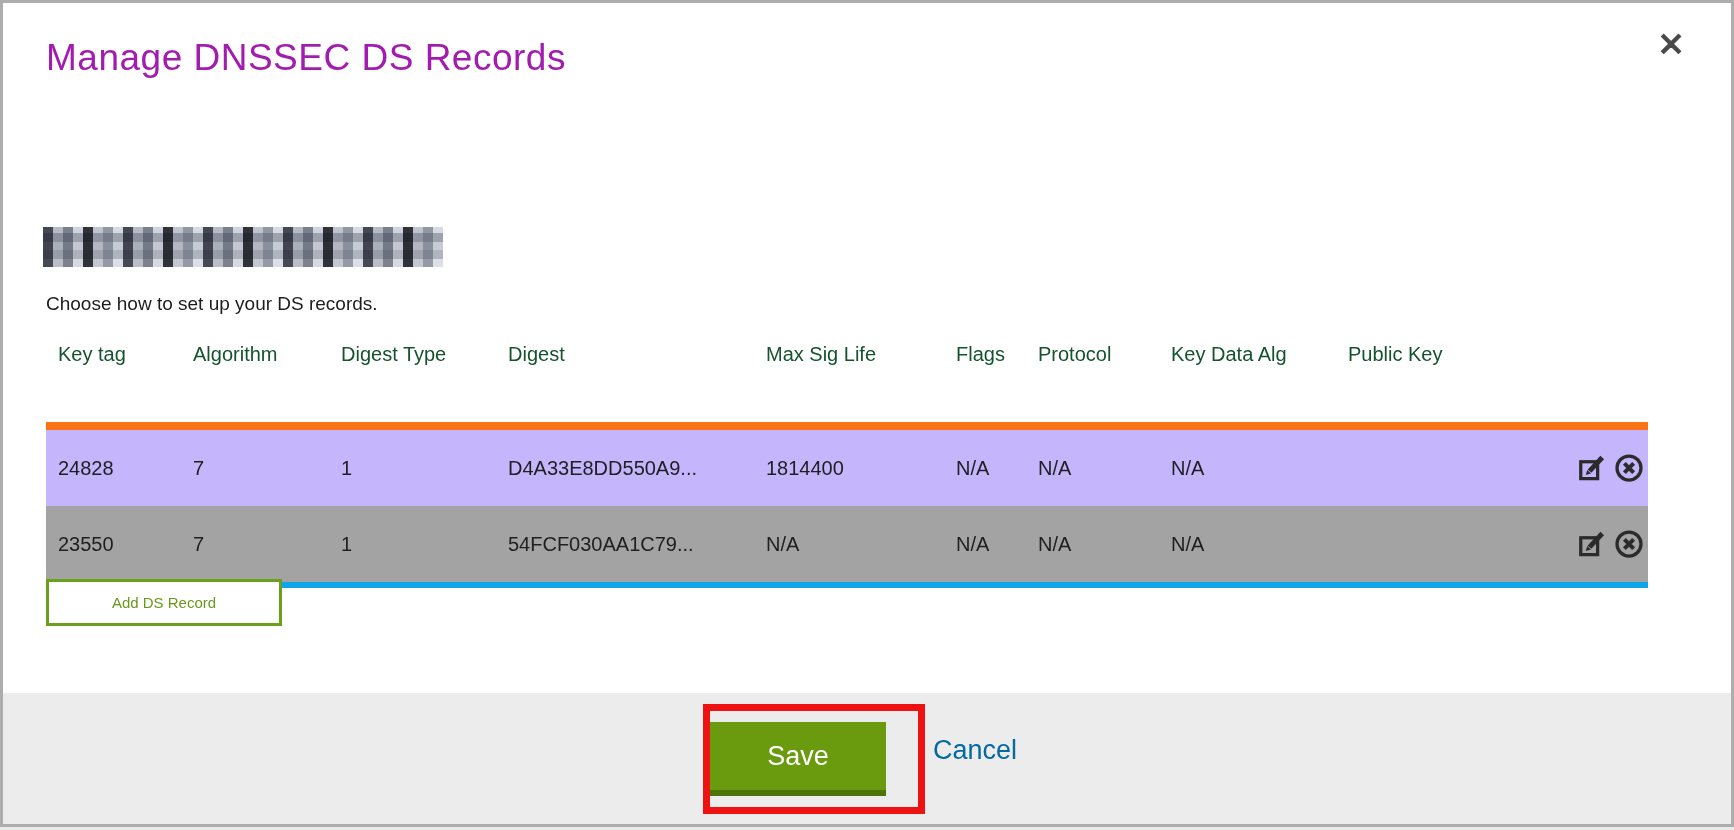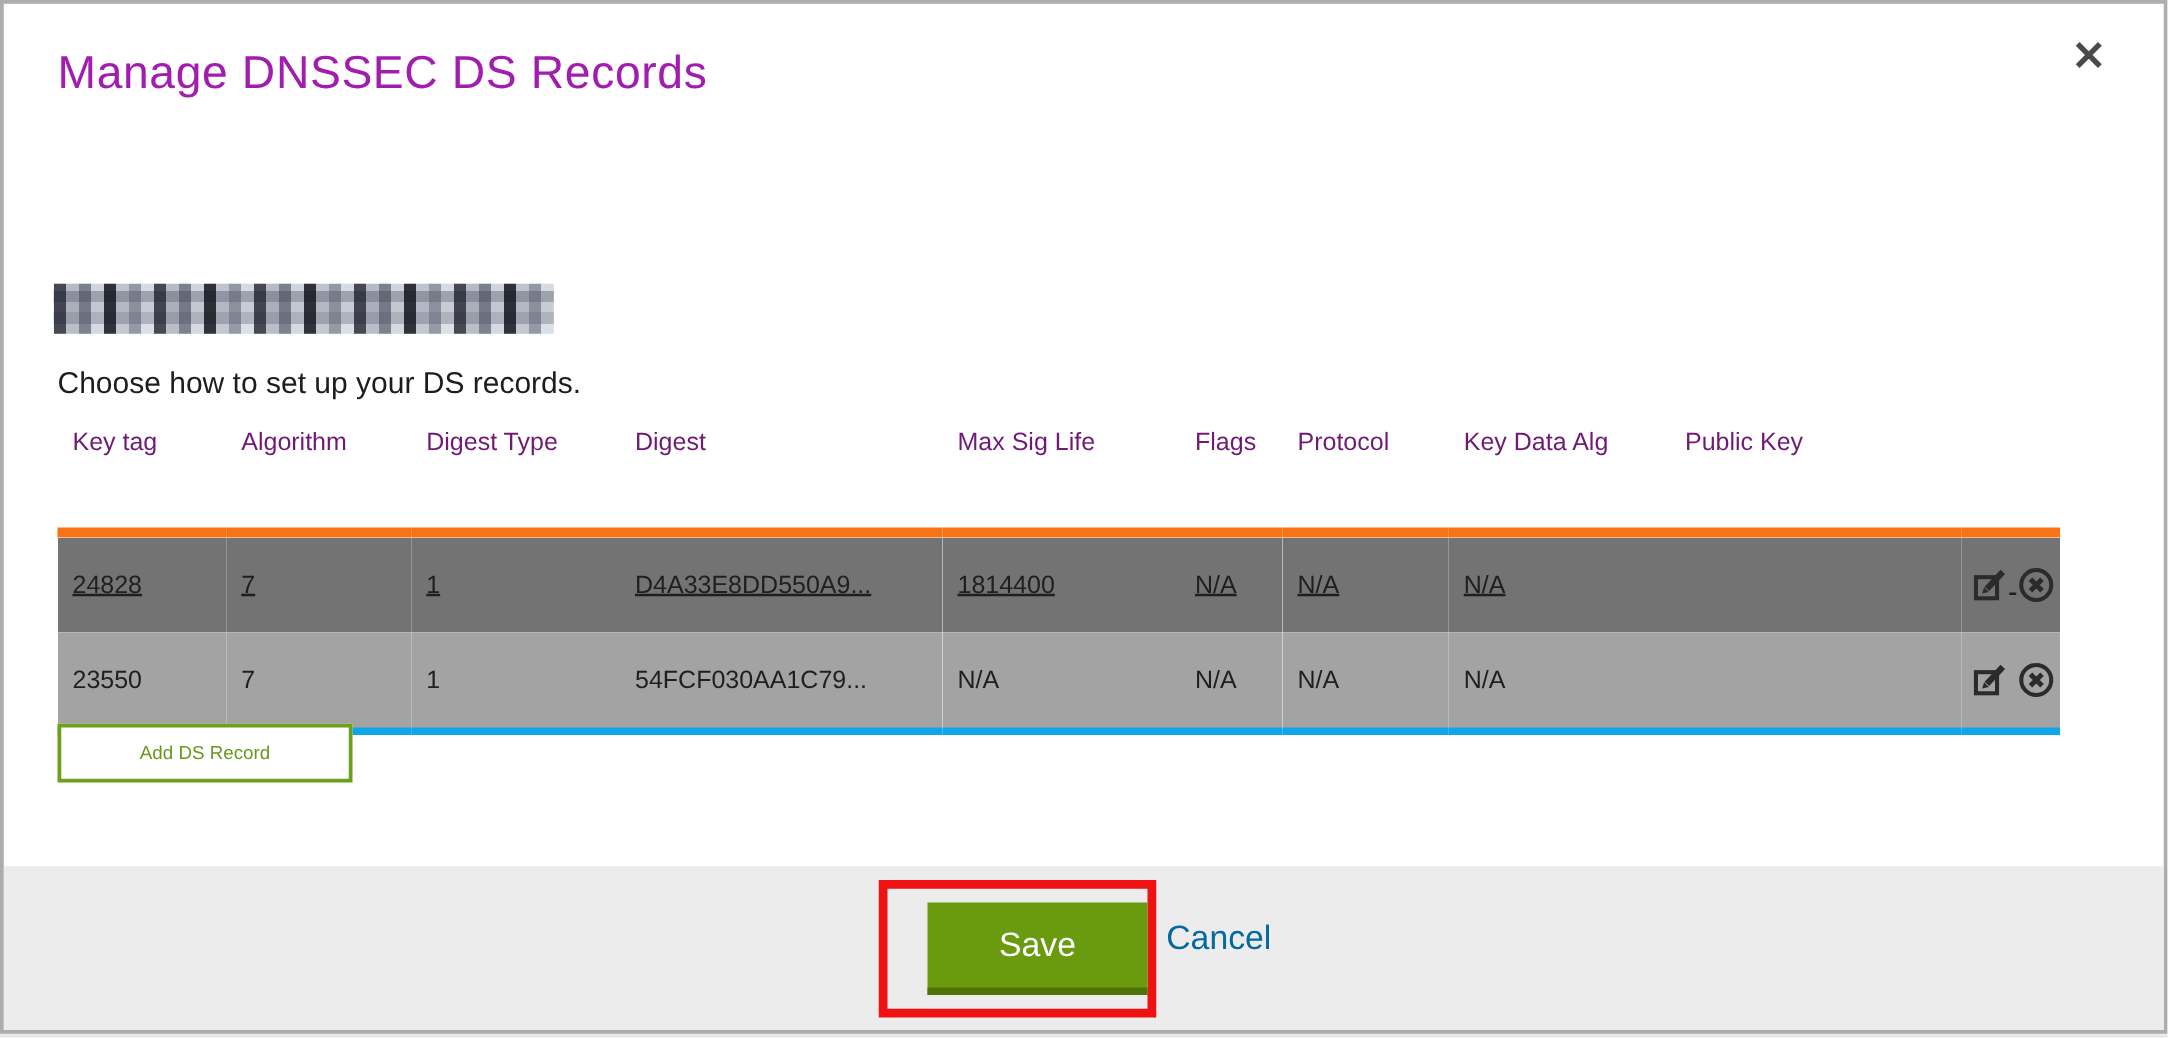--- a/index.html
+++ b/index.html
@@ -51,7 +51,7 @@
 
   .instruction {
     position:absolute; left:43px; top:290px;
-    font-size:24px; color:#1d1d1d;
+    font-size:19px; color:#1d1d1d;
   }
 
   

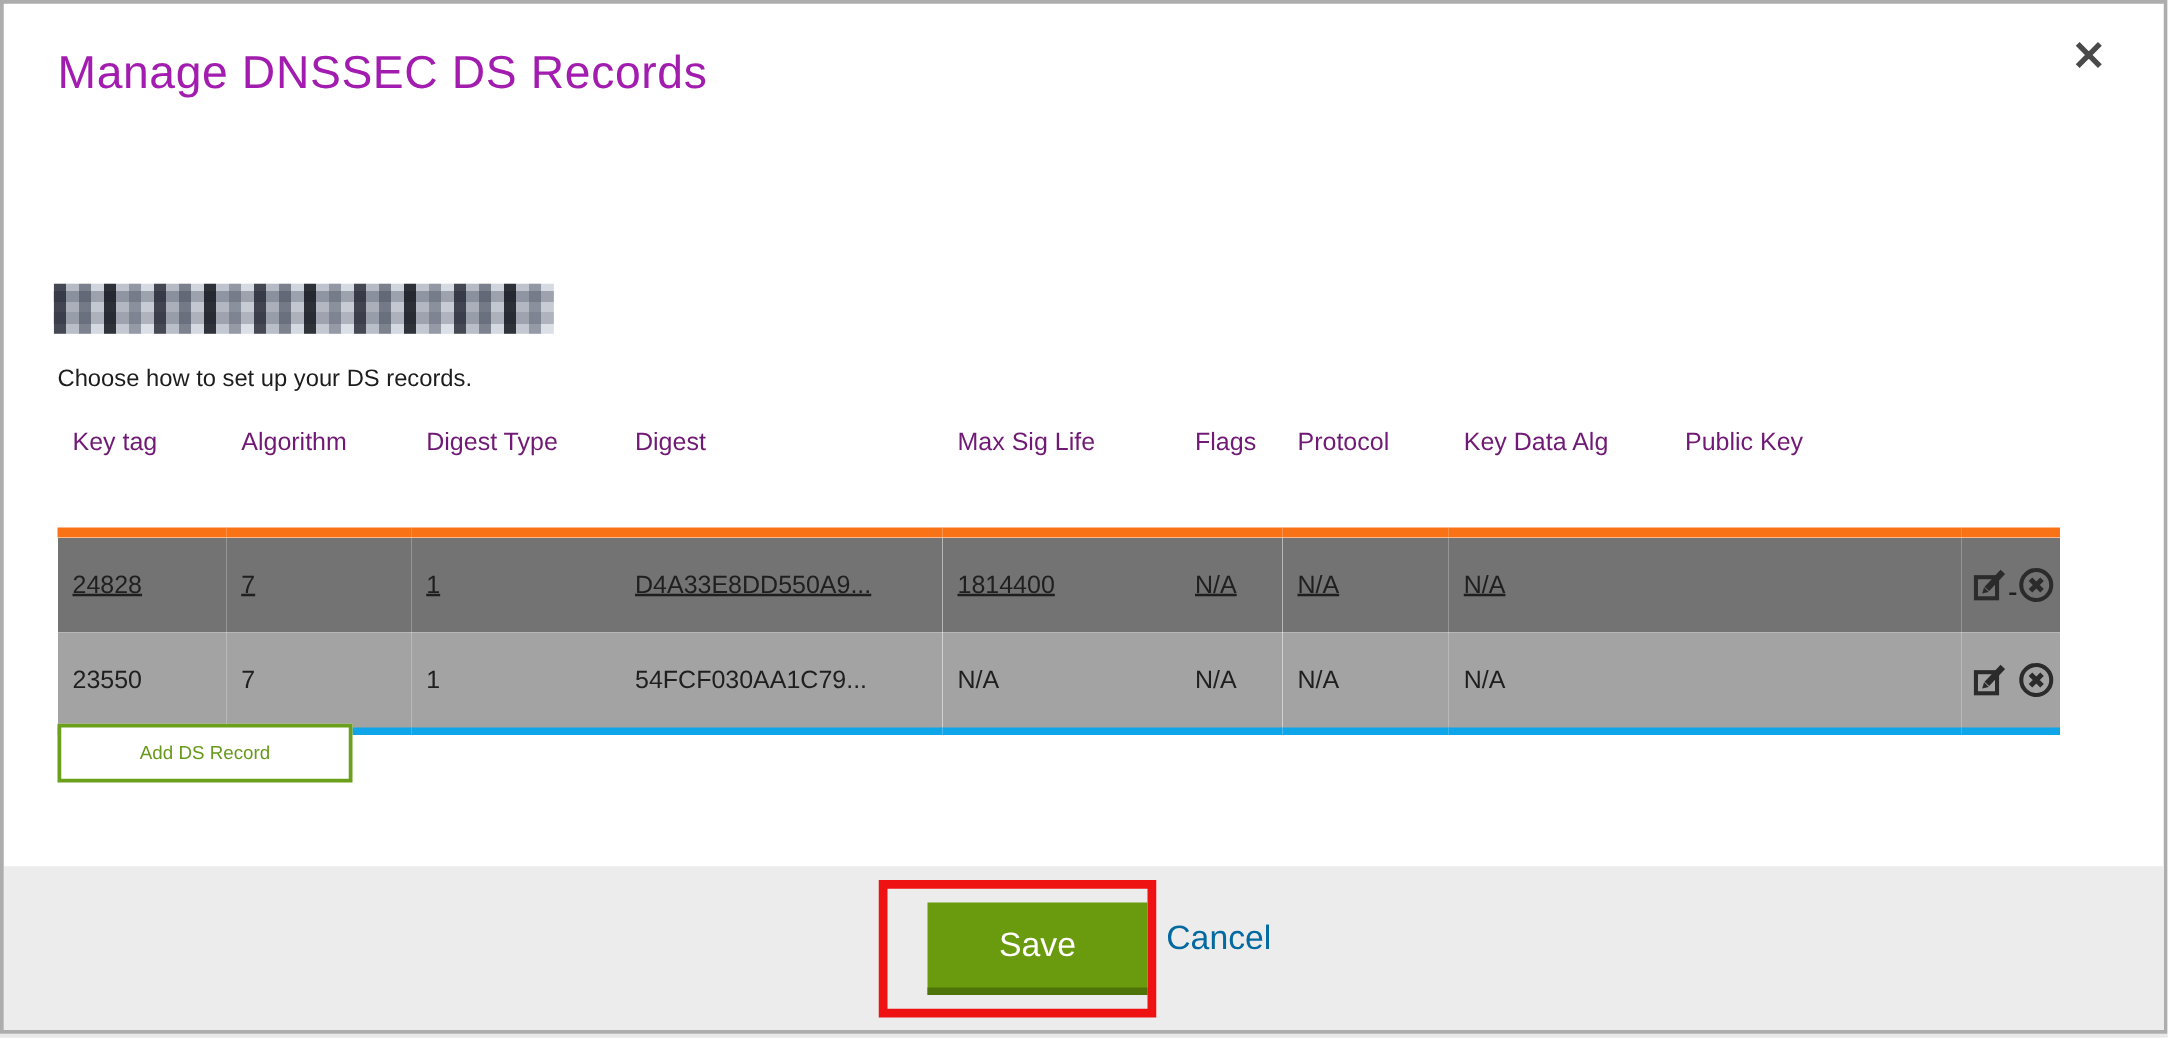--- a/index.html
+++ b/index.html
@@ -67,7 +67,7 @@
   .ds-table col.c7{width:133px}.ds-table col.c8{width:177px}.ds-table col.c9{width:233px}
   .ds-table col.c10{width:79px}
   .ds-table th {
-    font-weight:400; text-align:left; color:#701a75;
+    font-weight:400; text-align:left; color:#14532d;
     padding:10px 12px 56px 12px;
     border-bottom:8px solid #f97316;
     white-space:nowrap; overflow:hidden;

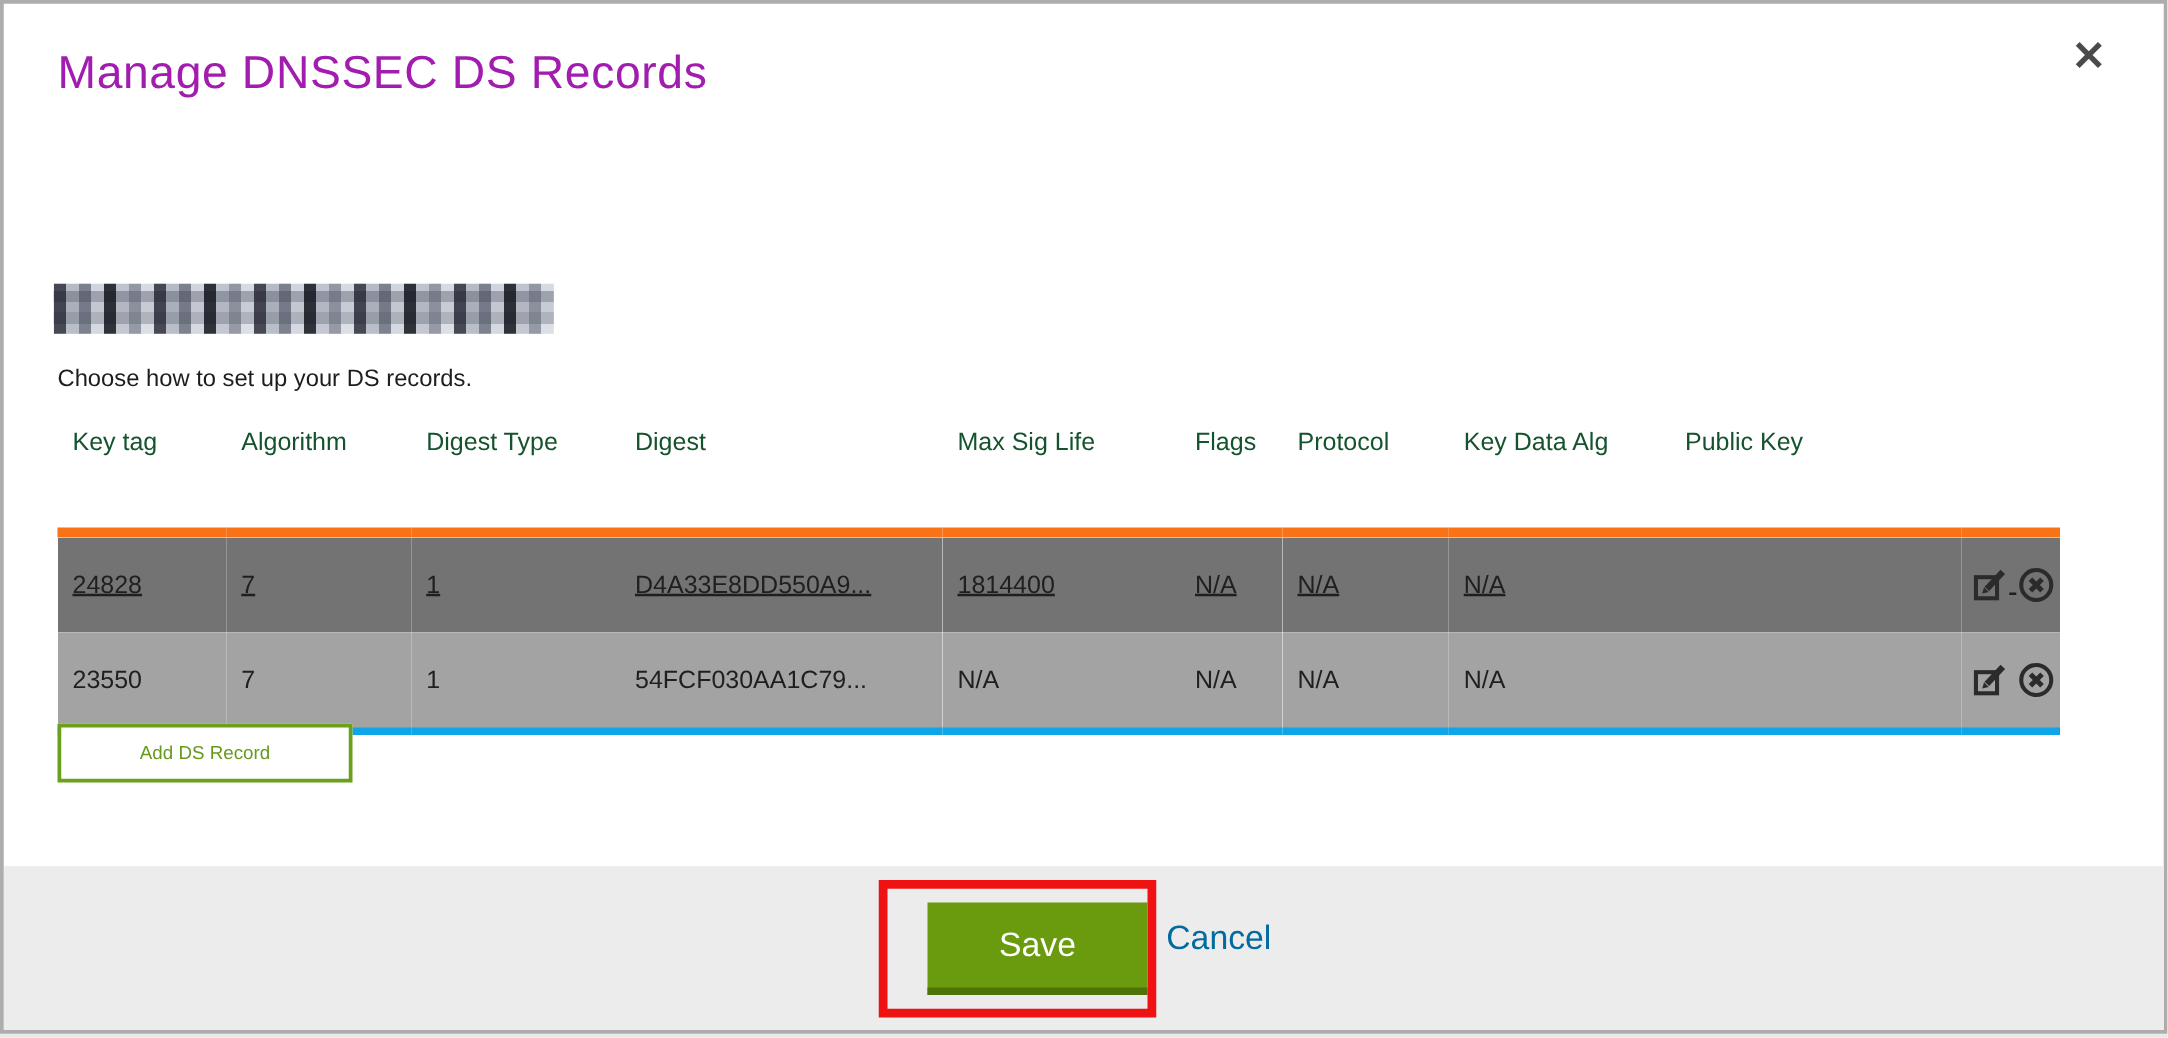--- a/index.html
+++ b/index.html
@@ -75,7 +75,7 @@
   .ds-table td {
     padding:23px 12px; white-space:nowrap; overflow:hidden;
   }
-  .ds-table tr.row-odd  { background:#737373;text-decoration:underline; }
+  .ds-table tr.row-odd  { background:#c4b5fd; }
   .ds-table tr.row-even { background:#a3a3a3; border-bottom:6px solid #0ea5e9; }
   .actions-cell { text-align:right; padding:23px 4px 23px 0 !important; }
   .icon-btn { display:inline-block; vertical-align:middle; cursor:pointer; line-height:0; }

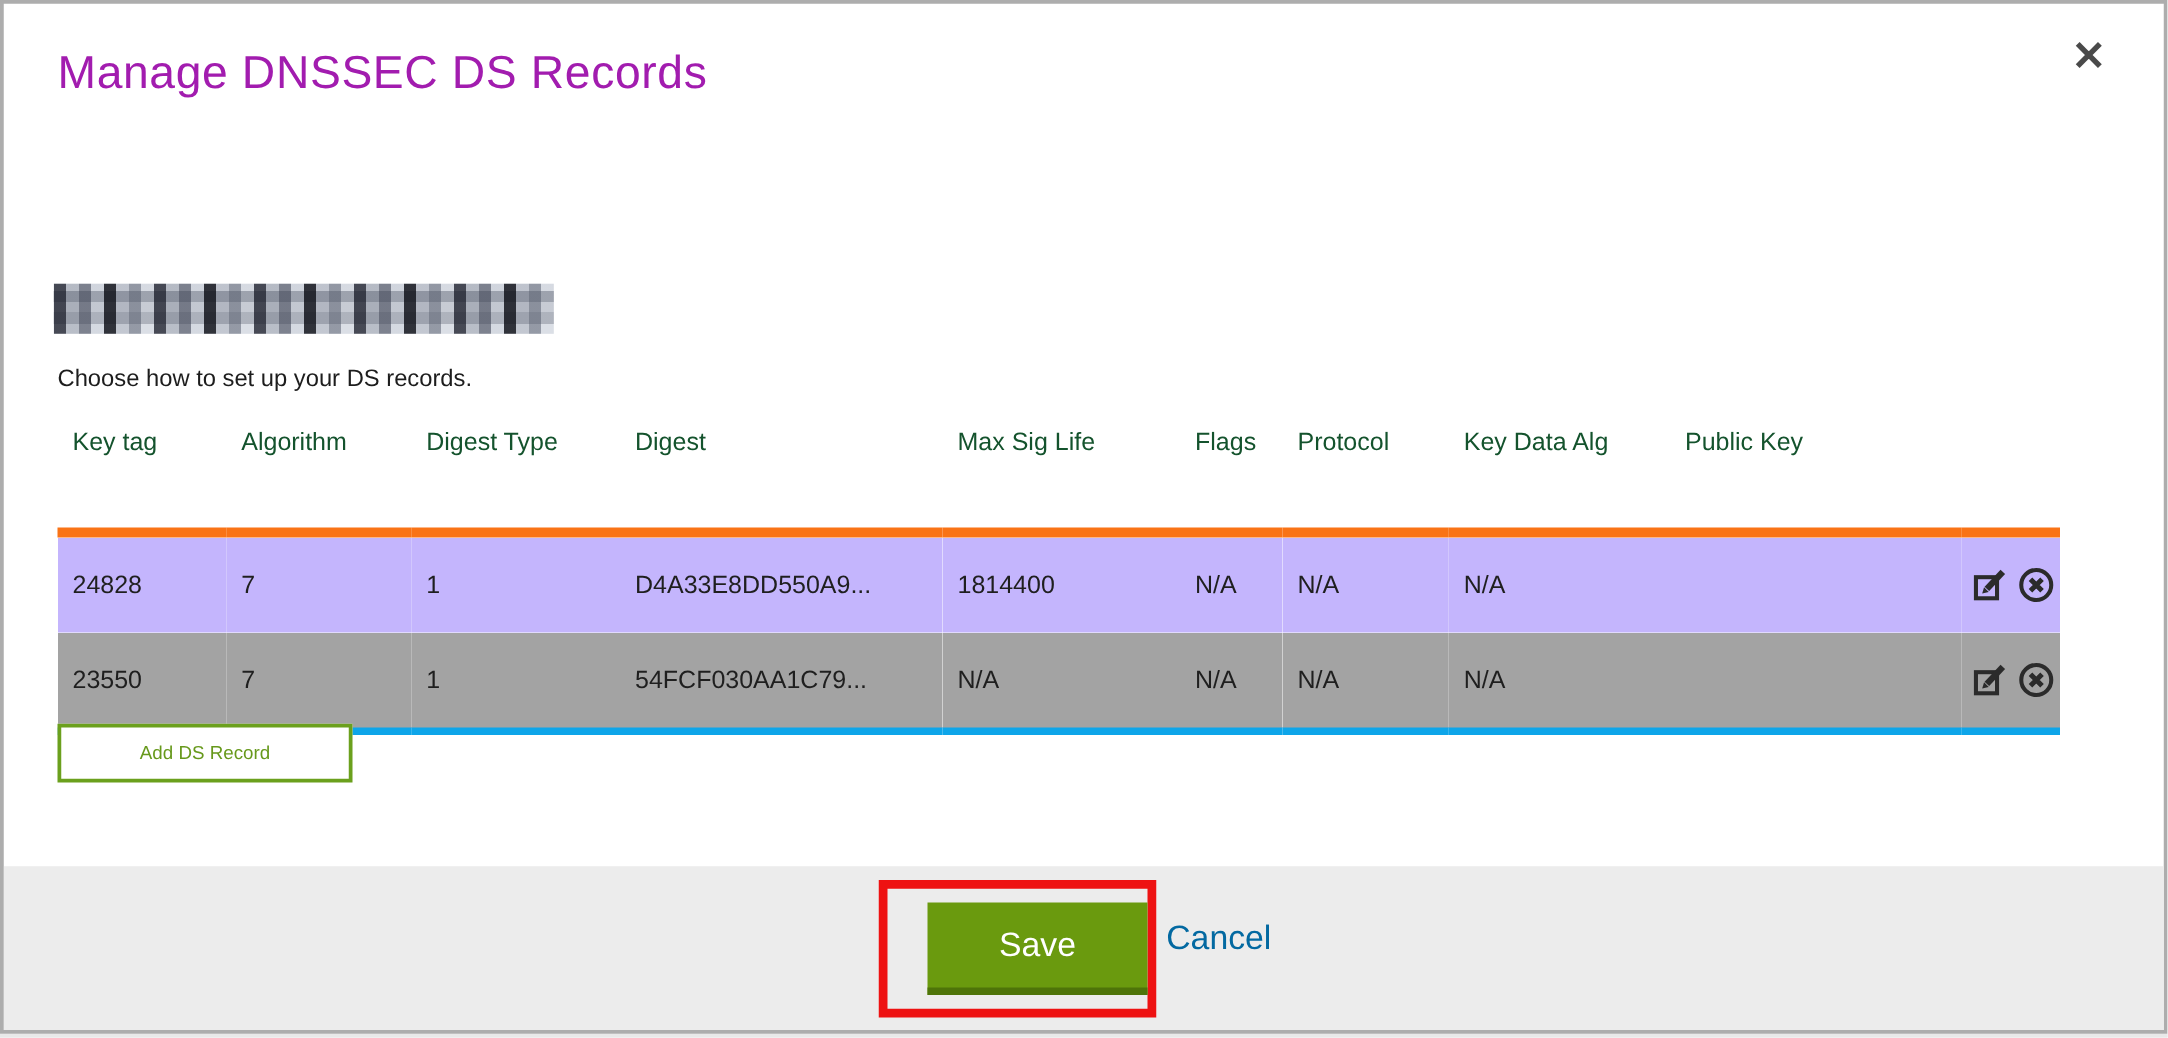--- a/index.html
+++ b/index.html
@@ -100,7 +100,7 @@
     position:absolute; left:700px; top:11px;
     width:222px; height:110px;
     border:7px solid #ee1212;
-    display:flex; align-items:center; justify-content:flex-end;
+    display:flex; align-items:center; justify-content:flex-start;
   }
   .save-btn {
     width:176px; height:74px;

